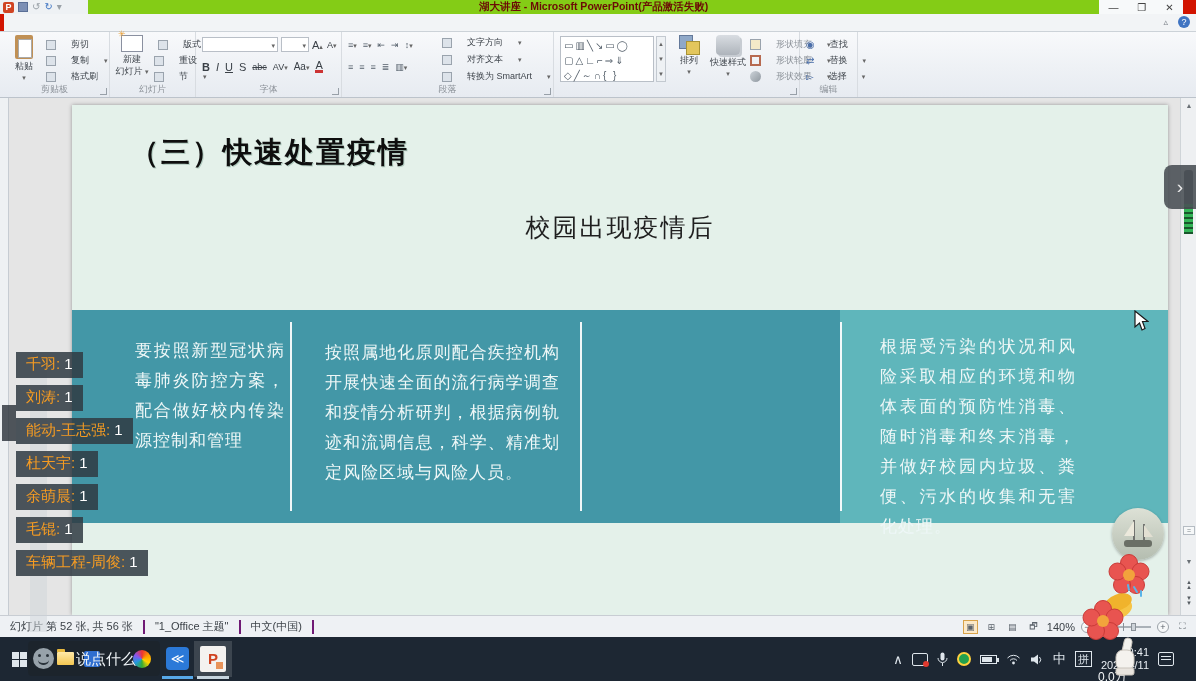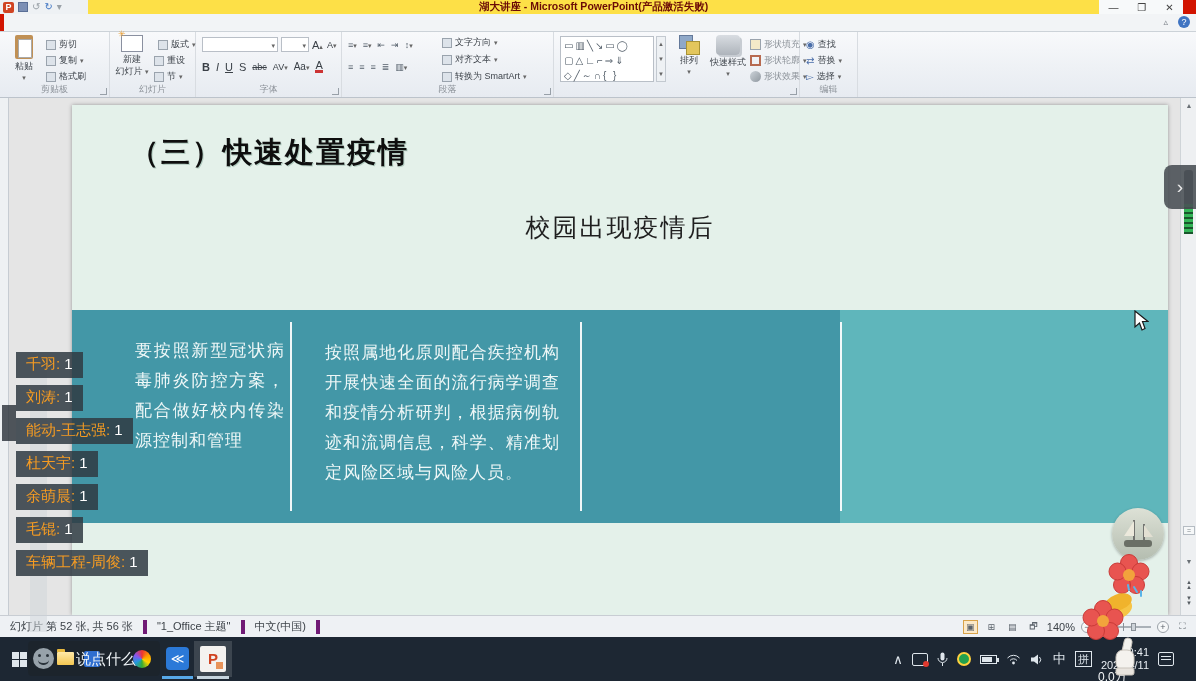--- a/index.html
+++ b/index.html
@@ -12,7 +12,7 @@
   .qat-save { width:10px; height:10px; background:#7d90b5; border:1px solid #5a6f96; }
   .qat-g { font-size:10px; color:#9aa1a8; line-height:10px; }
   .qat-g.blue { color:#3f74c2; }
-  .tred { flex:1; background:#fde047; color:#6b0b06; font-size:10.5px; display:flex; align-items:center; justify-content:center; font-weight:bold; }
+  .tred { flex:1; background:#84cc16; color:#6b0b06; font-size:10.5px; display:flex; align-items:center; justify-content:center; font-weight:bold; }
   .wctrl { width:84px; background:#f7f9fa; display:flex; align-items:center; justify-content:space-around; color:#444; font-size:10px; }
   .redblock { width:13px; background:#d21400; }
 

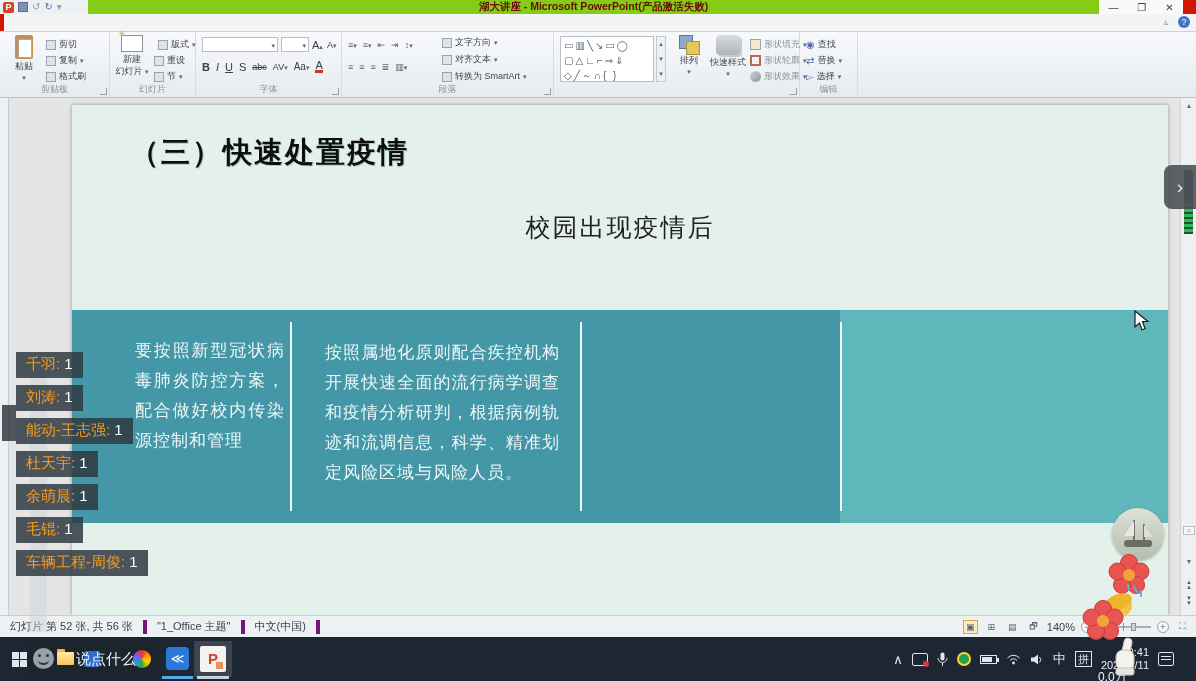--- a/index.html
+++ b/index.html
@@ -32,7 +32,7 @@
   .grp-label { position:absolute; bottom:1px; left:0; right:0; text-align:center; font-size:9px; color:#8d939a; }
   .dl { position:absolute; right:2px; bottom:2px; width:7px; height:7px; border-right:1px solid #98a0a8; border-bottom:1px solid #98a0a8; }
   .bigbtn { position:absolute; top:3px; display:flex; flex-direction:column; align-items:center; gap:2px; font-size:9px; color:#3f454c; text-align:center; line-height:10px; }
-  .mrow { position:absolute; height:15px; font-size:9px; color:#3f454c; display:flex; align-items:center; gap:3px; white-space:nowrap; }
+  .mrow { position:absolute; height:15px; font-size:9px; color:#3f454c; display:flex; align-items:center; gap:15px; white-space:nowrap; }
   .mini-ic { width:10px; height:10px; background:#dde3ea; border:1px solid #9aa3ad; display:inline-block; }
   .arr { font-size:7px; color:#666; }
   .ic-clipboard { width:18px; height:24px; background:#c09055; border-radius:2px; position:relative; }

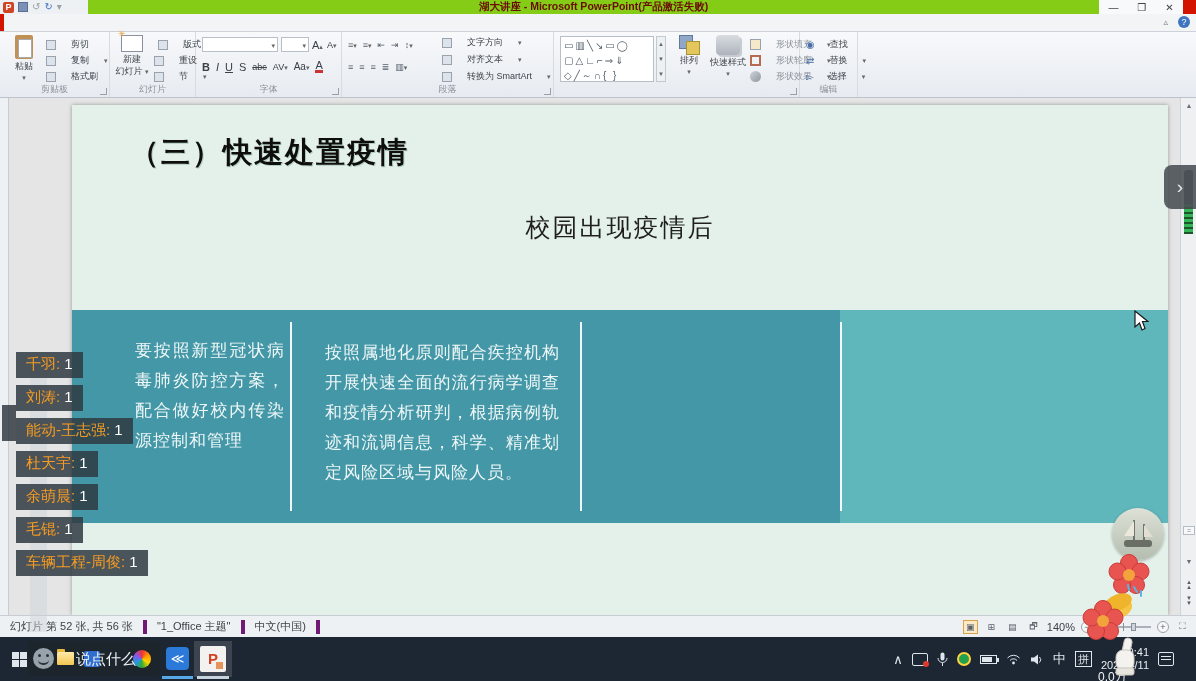--- a/index.html
+++ b/index.html
@@ -334,6 +334,7 @@
       <div class="bsep" style="left:768px"></div>
       <div class="bcol" style="left:253px;width:235px;top:28px">按照属地化原则配合疾控机构开展快速全面的流行病学调查和疫情分析研判，根据病例轨迹和流调信息，科学、精准划定风险区域与风险人员。</div>
       <div class="bcol" style="left:63px;width:150px;top:26px">要按照新型冠状病毒肺炎防控方案，配合做好校内传染源控制和管理</div>
+      <div class="bcol" style="left:808px;width:196px;top:22px">根据受污染的状况和风险采取相应的环境和物体表面的预防性消毒、随时消毒和终末消毒，并做好校园内垃圾、粪便、污水的收集和无害化处理。</div>
     </div>
   </div>
 

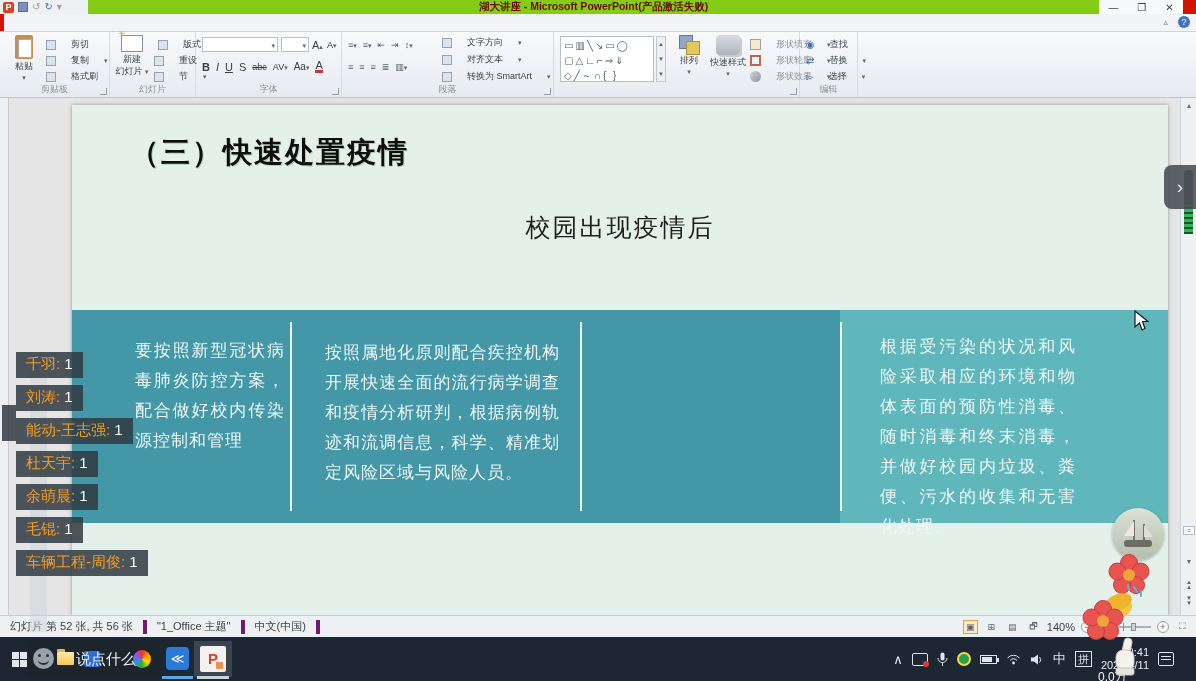--- a/index.html
+++ b/index.html
@@ -84,7 +84,7 @@
 
   
   #statusbar { position:absolute; left:0; top:615px; width:1196px; height:22px; background:#eef1f4; border-top:1px solid #c8cdd3; display:flex; align-items:center; font-size:11px; color:#3c4248; z-index:30; }
-  .sseg { padding:0 10px; border-right:4px solid #701a75; height:14px; display:flex; align-items:center; white-space:nowrap; }
+  .sseg { padding:0 10px; border-right:2px solid #701a75; height:14px; display:flex; align-items:center; white-space:nowrap; }
   .sb-right { margin-left:auto; display:flex; align-items:center; gap:6px; padding-right:6px; }
   .vbtn { width:15px; height:14px; font-size:9px; color:#5b636b; display:flex; align-items:center; justify-content:center; }
   .vbtn.on { border:1px solid #d8a34a; background:#fbe9c8; }

